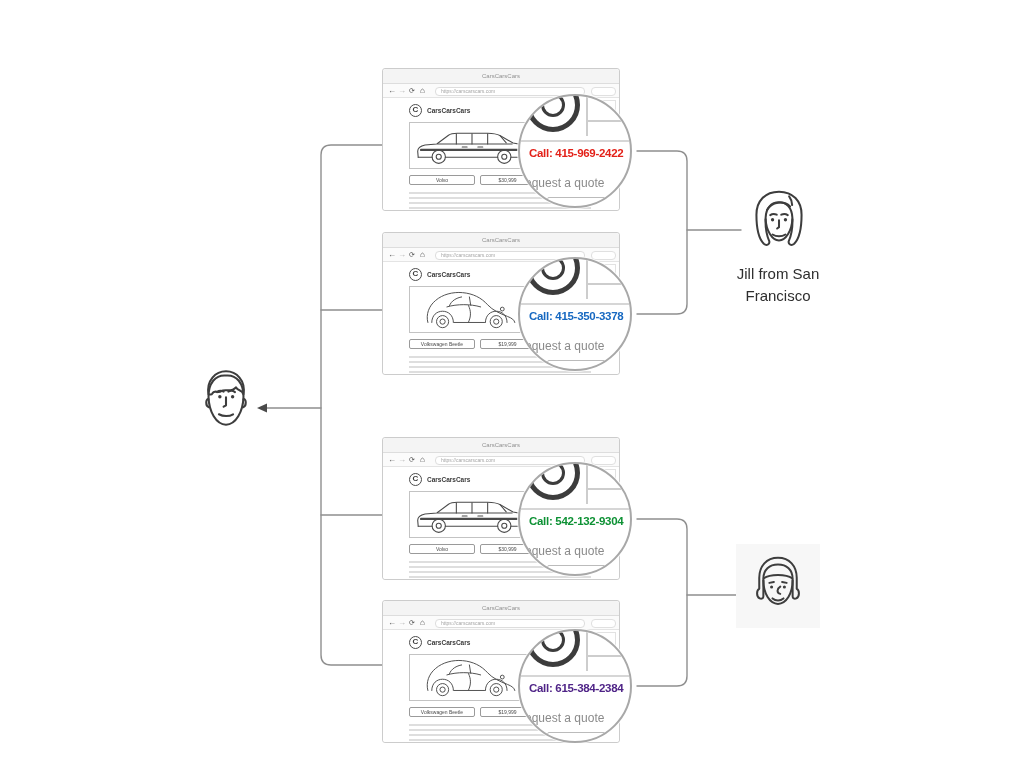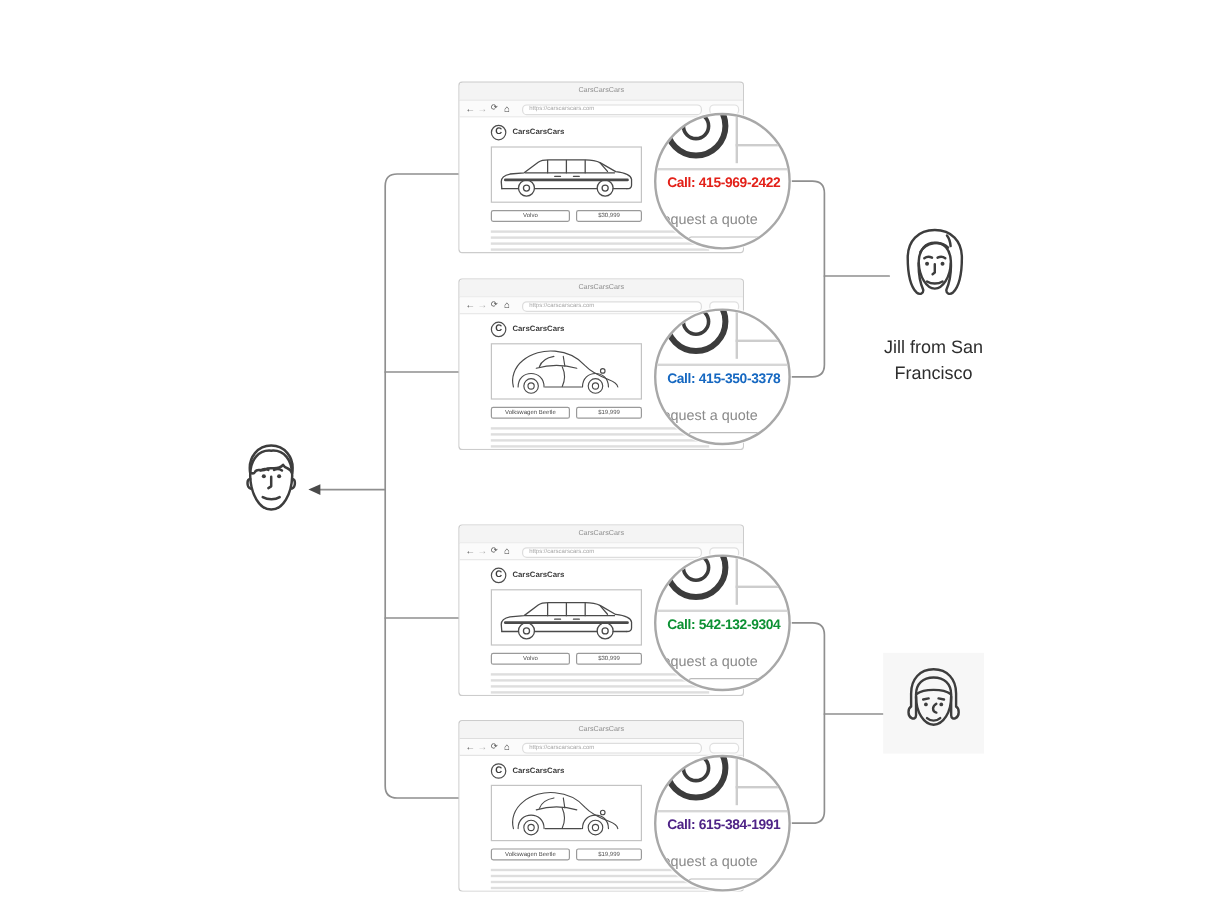--- a/index.html
+++ b/index.html
@@ -41,7 +41,7 @@
   .formbox { position:absolute; left:208px; top:2px; width:25px; height:17px; border:1px solid #e2e2e2; }
 
   
-  .magcircle { position:absolute; left:545px; width:114px; height:114px; border-radius:50%;
+  .magcircle { position:absolute; left:518px; width:114px; height:114px; border-radius:50%;
                background:#ffffff; border:2.5px solid #a8a8a8; overflow:hidden; z-index:2;
                box-shadow:0 0 0 1px rgba(255,255,255,.8);text-decoration:underline; }
   .mag-wheel { position:absolute; left:6px; top:-18px; width:54px; height:54px; border:5px solid #3c3c3c; border-radius:50%; }

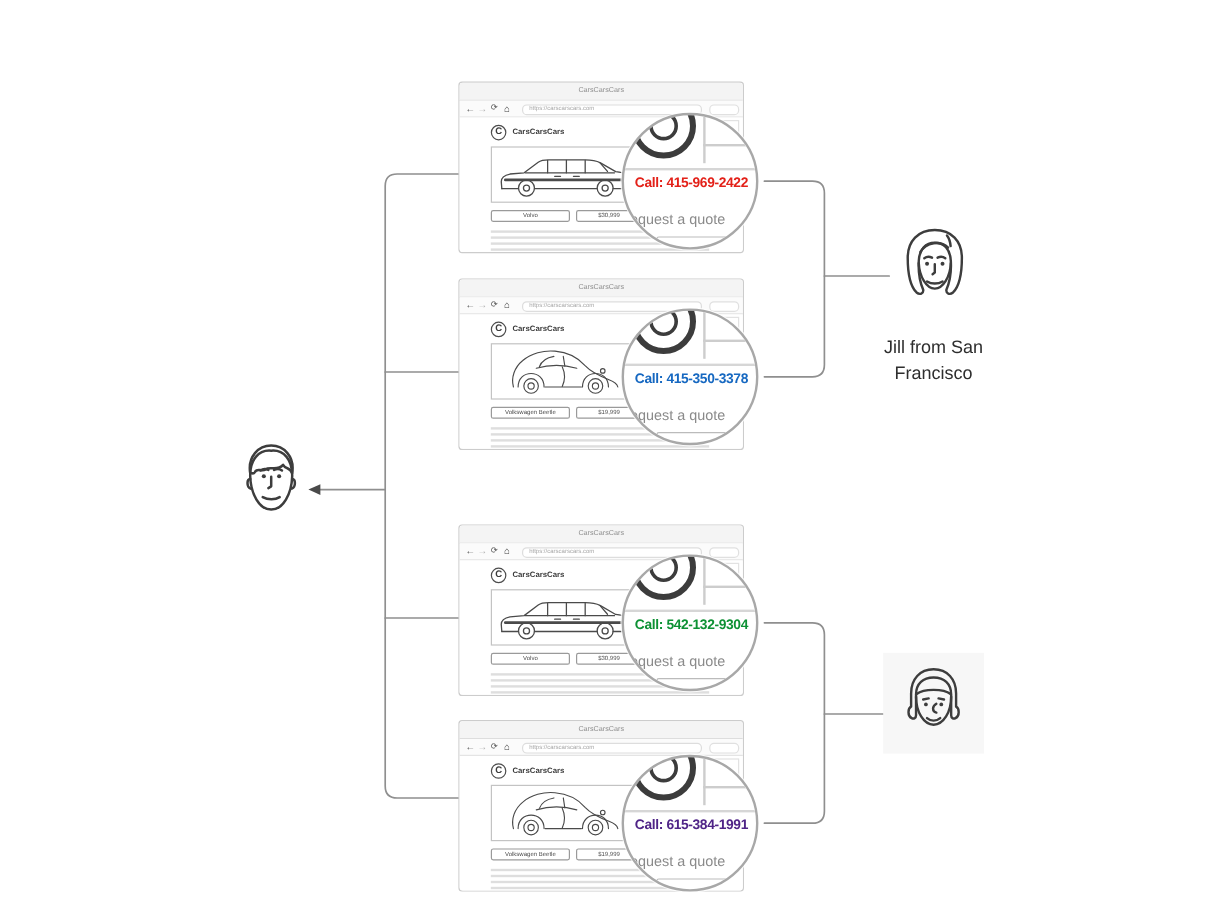--- a/index.html
+++ b/index.html
@@ -57,7 +57,7 @@
   .face-svg { position:absolute; z-index:1; }
   .face-svg path { fill:none; stroke:#3d3d3d; stroke-width:2.2; stroke-linecap:round; stroke-linejoin:round; }
   .face-svg circle { fill:#3d3d3d; stroke:none; }
-  .person-caption { position:absolute; text-align:center; font-size:15px; line-height:22px; color:#2e2e2e; z-index:1;margin-top:16px; }
+  .person-caption { position:absolute; text-align:center; font-size:15px; line-height:22px; color:#2e2e2e; z-index:1; }
   #jack-caption { left:153px; top:446px; width:134px; }
   #jill-caption { left:726px; top:263px; width:104px; }
   #julie-caption { left:727px; top:629px; width:101px; }

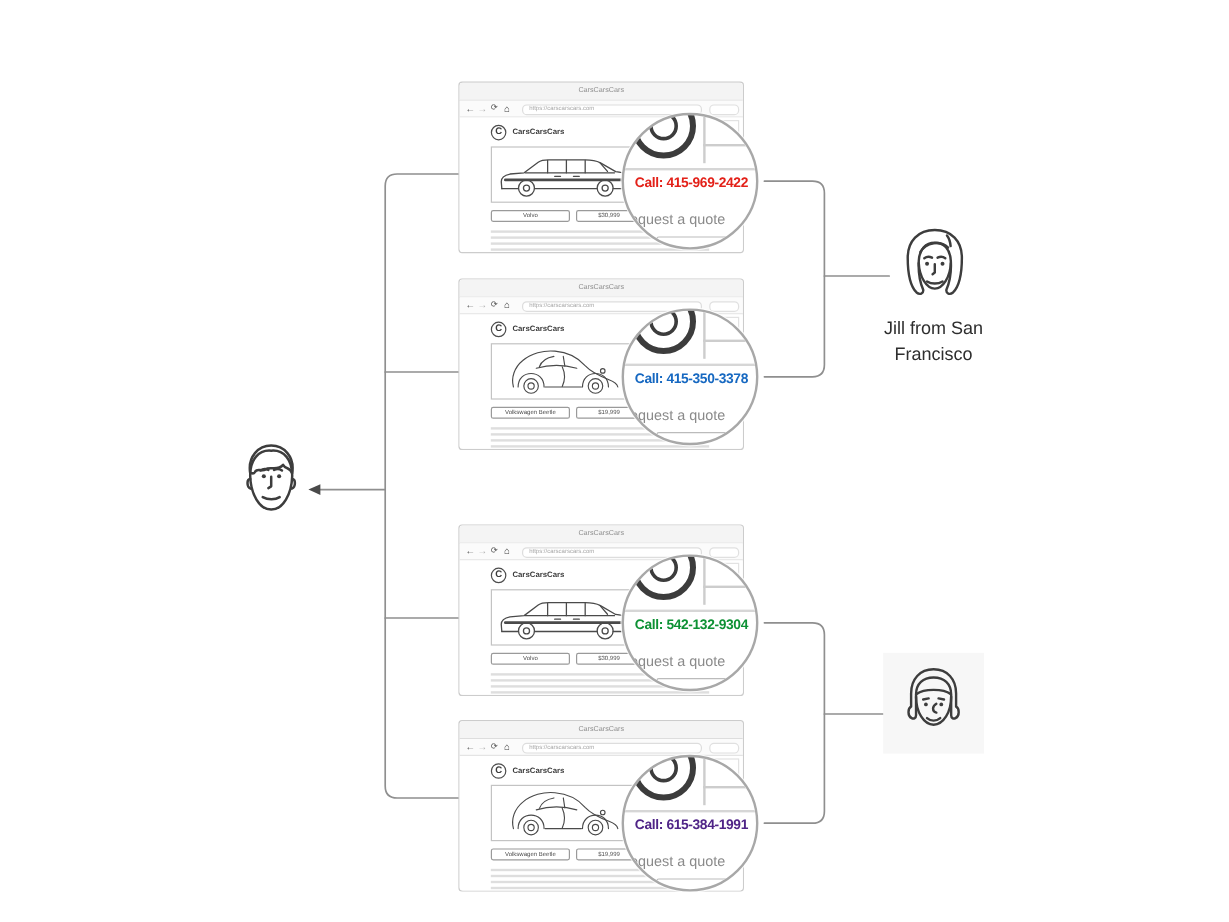--- a/index.html
+++ b/index.html
@@ -285,7 +285,7 @@
     <div class="mag-cell-v"></div>
     <div class="mag-cell-h"></div>
     <div class="mag-rule"></div>
-    <div class="mag-phone" style="color: rgb(79, 36, 135);">Call: 615-384-1991</div>
+    <div class="mag-phone" style="color: rgb(79, 36, 135);">Call: 615-384-2384</div>
     <div class="mag-quote">equest a quote</div>
     <div class="mag-box"></div>
   </div>

